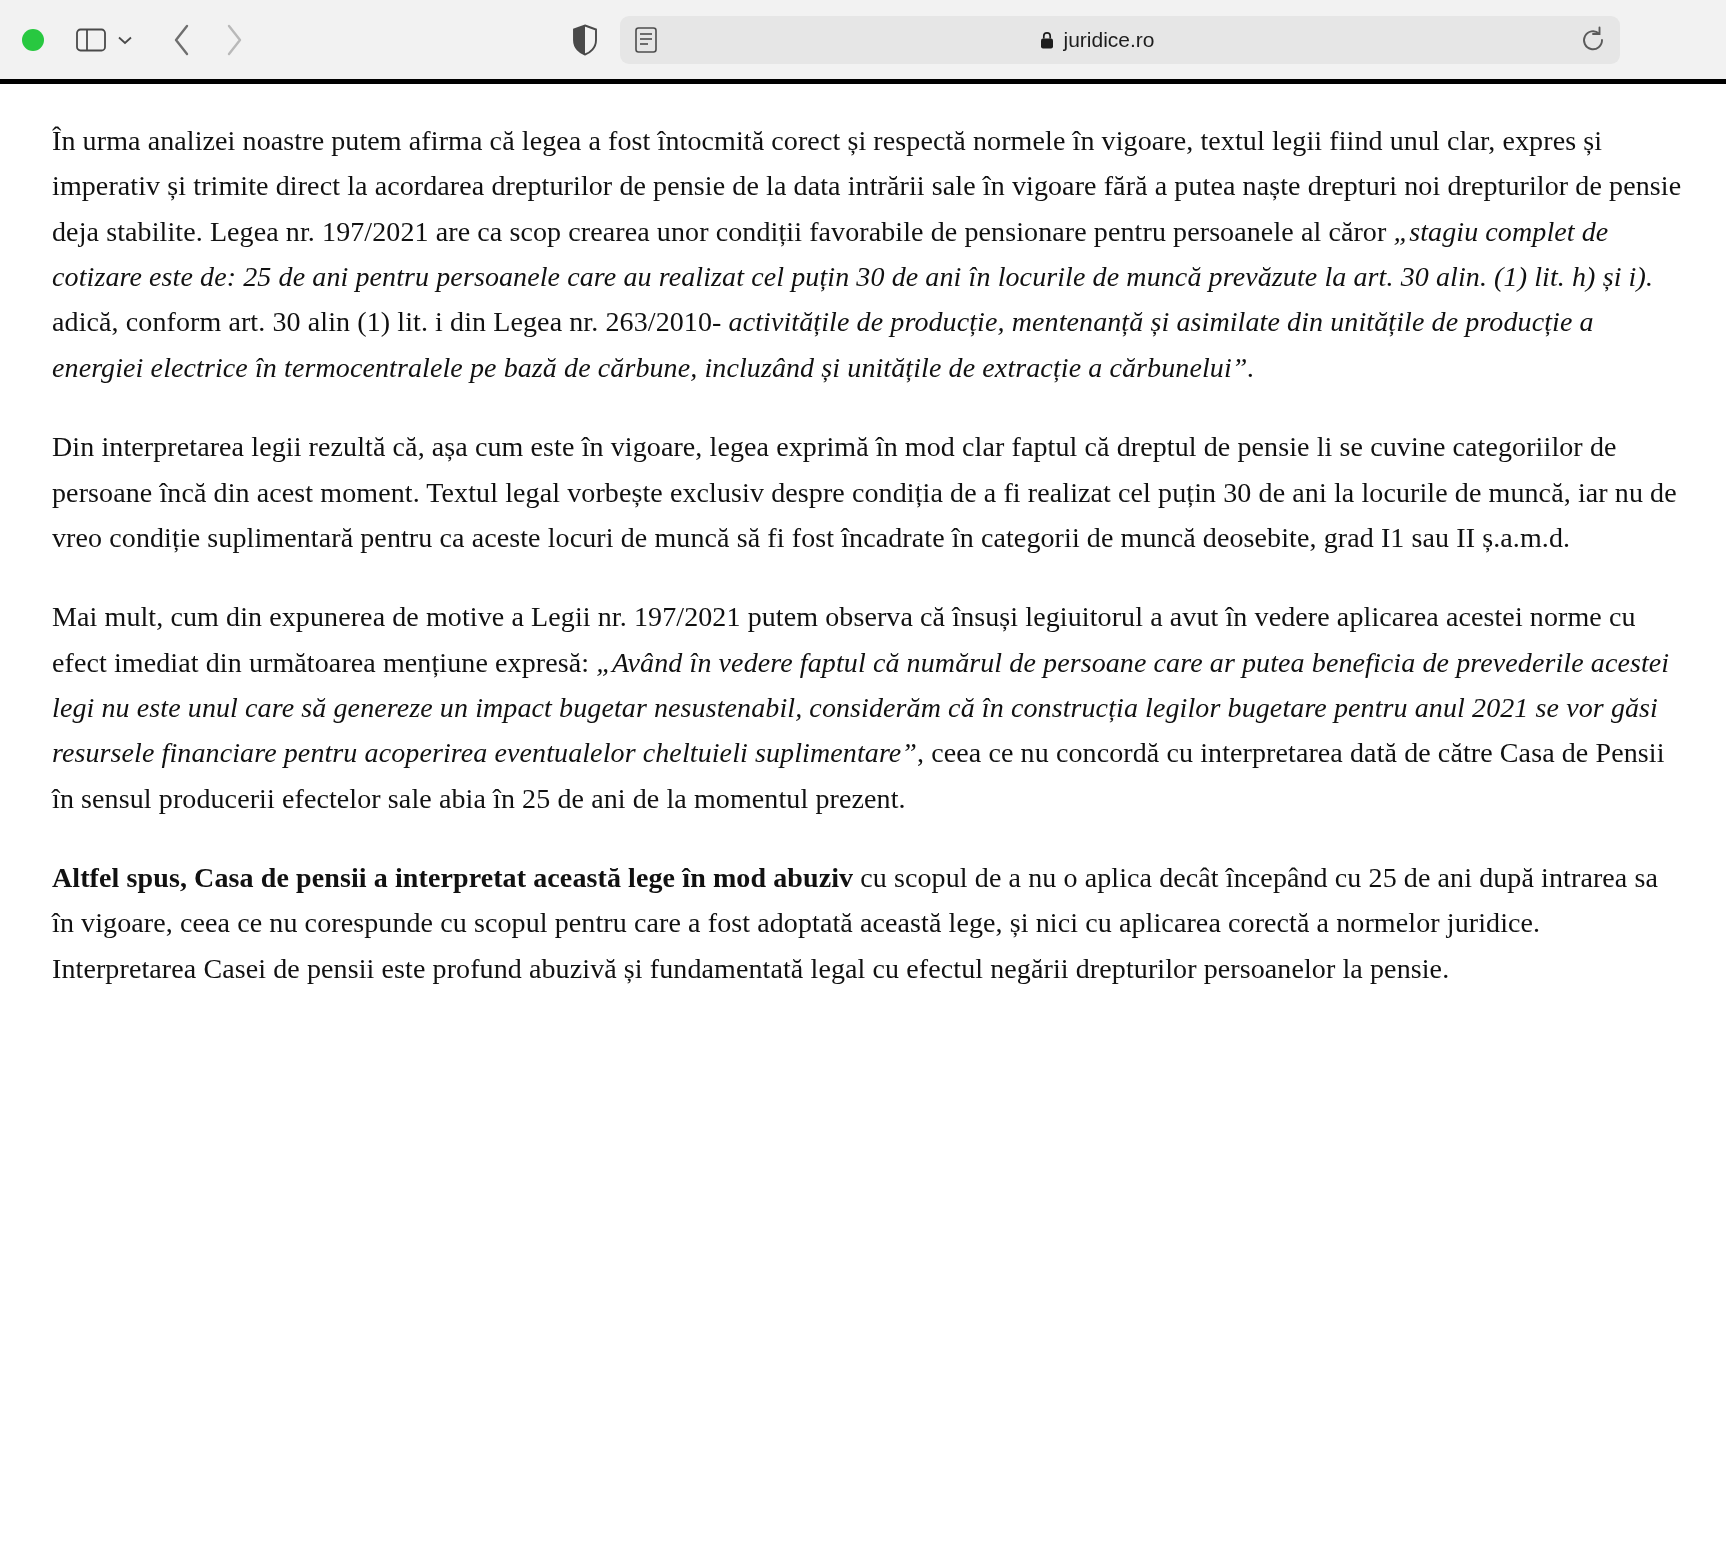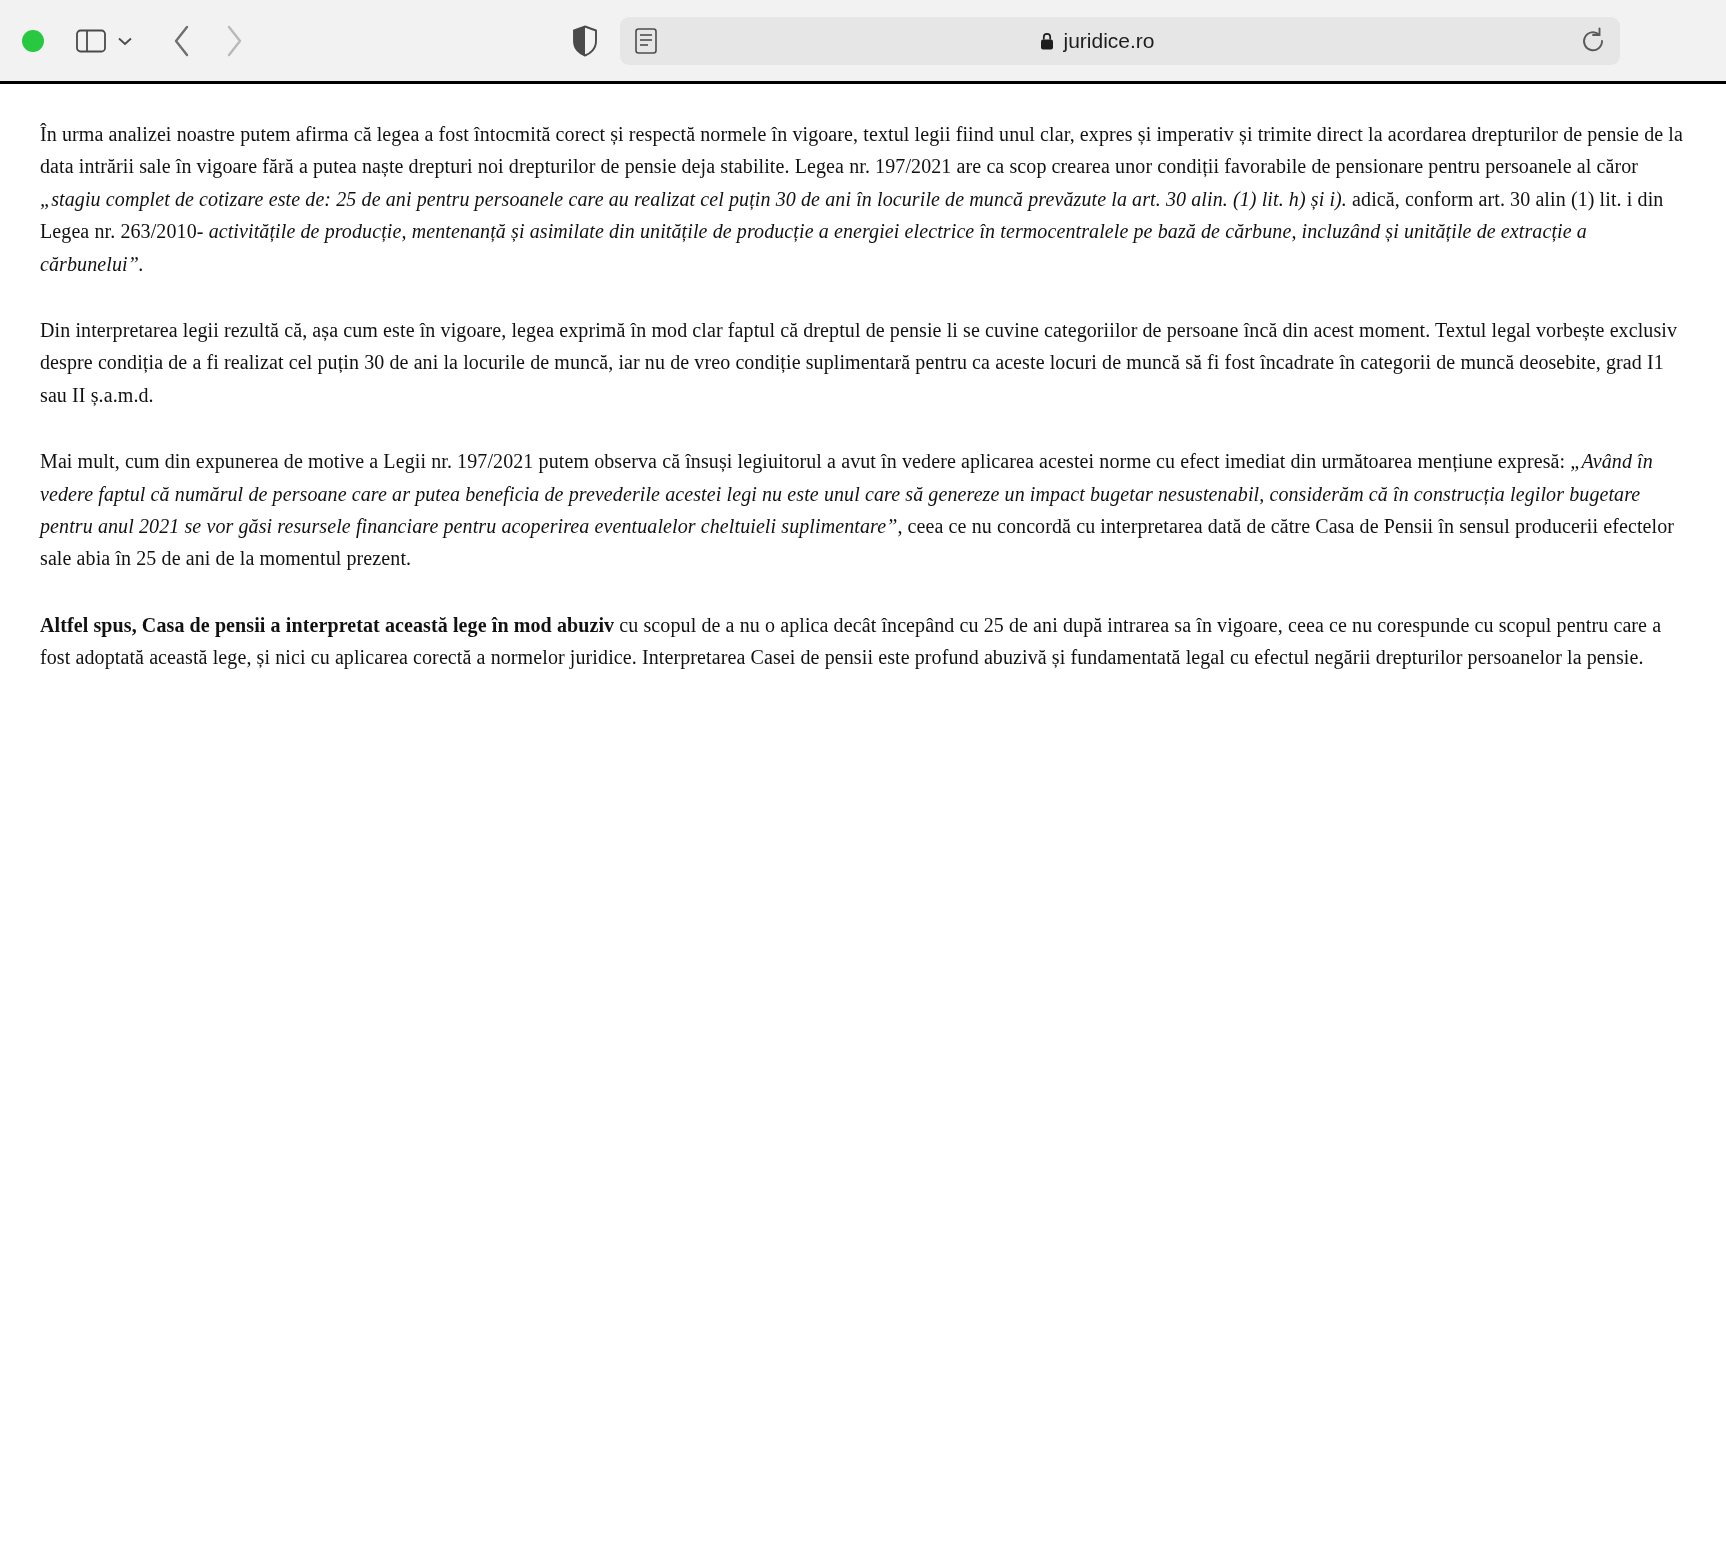--- a/index.html
+++ b/index.html
@@ -19,7 +19,7 @@
   .chrome {
     height: 84px;
     background: #f2f2f2;
-    border-bottom: 3px solid #000000;
+    border-bottom: 5px solid #000000;
     display: flex;
     align-items: center;
     padding: 0 22px;

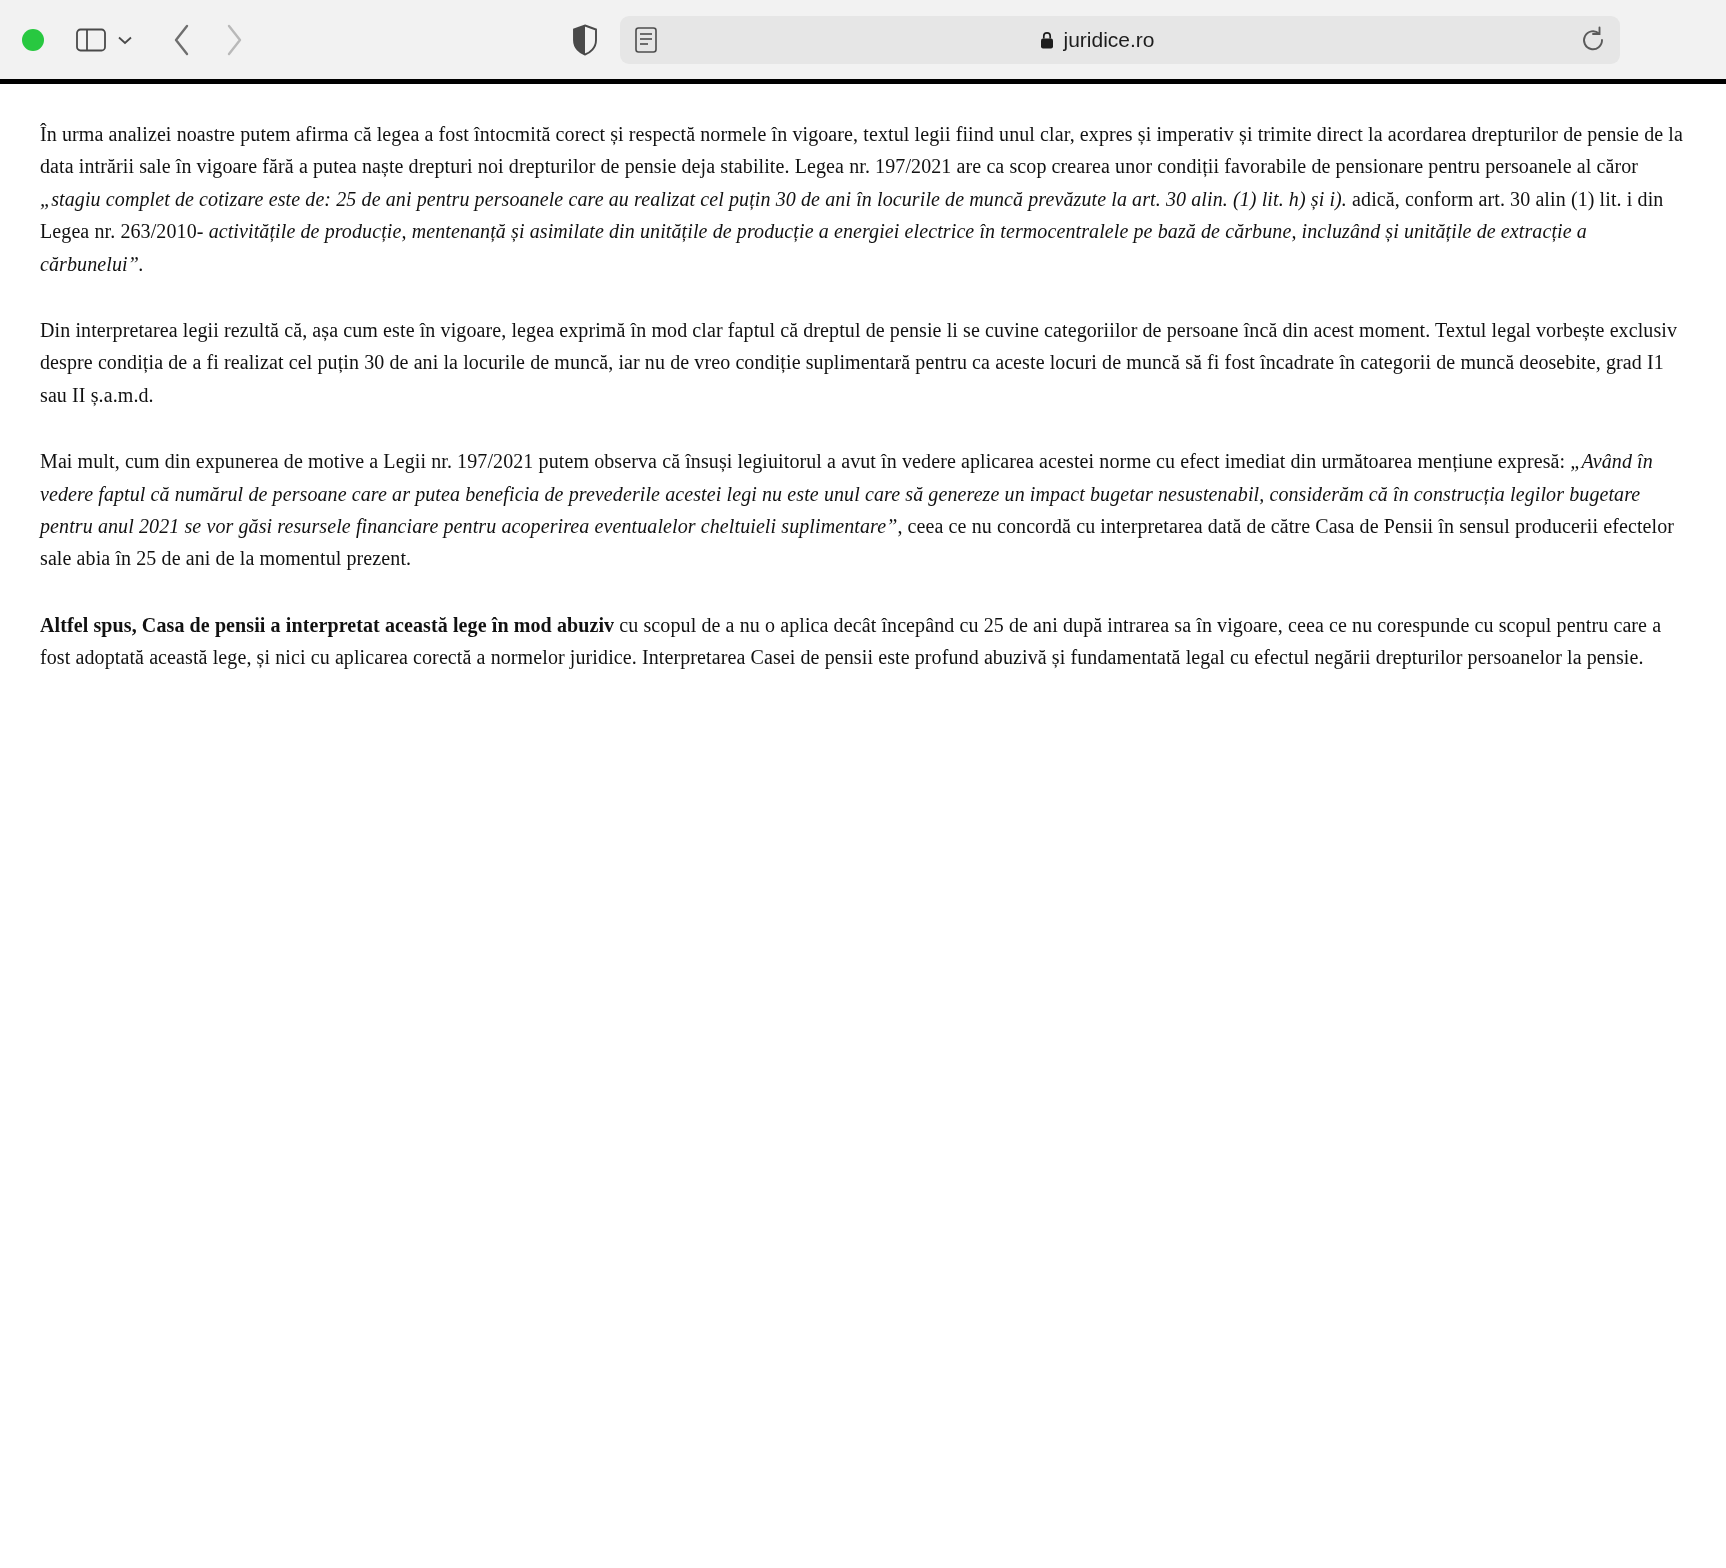--- a/index.html
+++ b/index.html
@@ -123,9 +123,9 @@
     box-sizing: border-box;
   }
   p {
-    font-size: 20px;
+    font-size: 28px;
     line-height: 1.62;
-    margin: 0 0 34px 0;
+    margin: 0 0 34px 12px;
     text-align: left;
     letter-spacing: 0.1px;
   }

